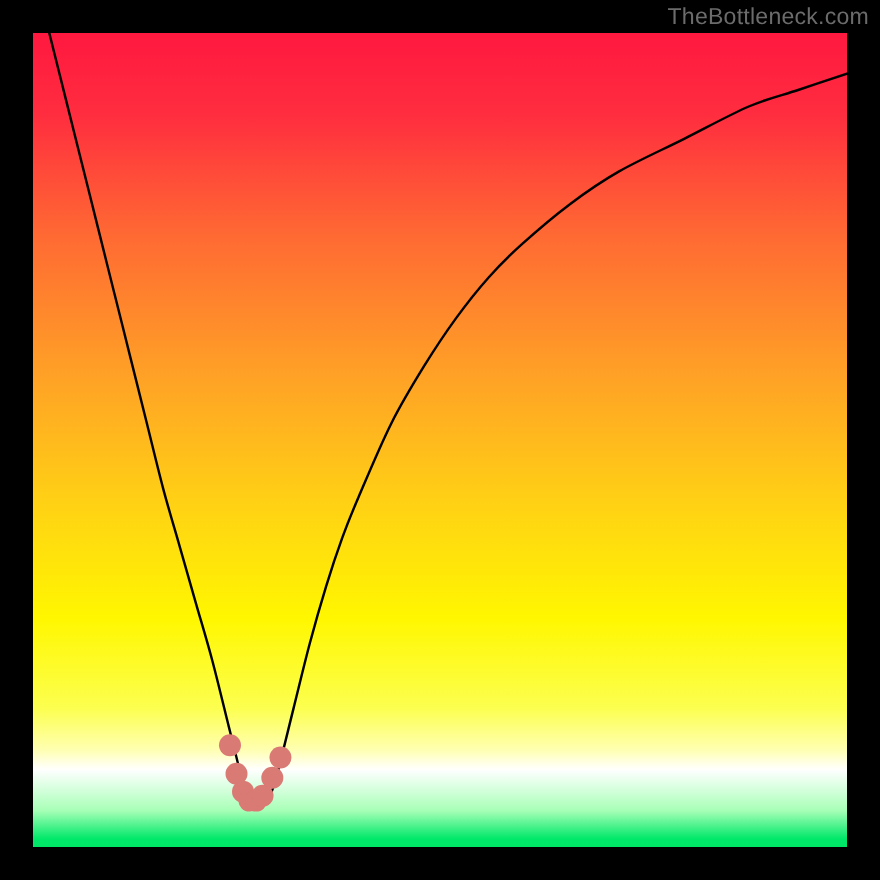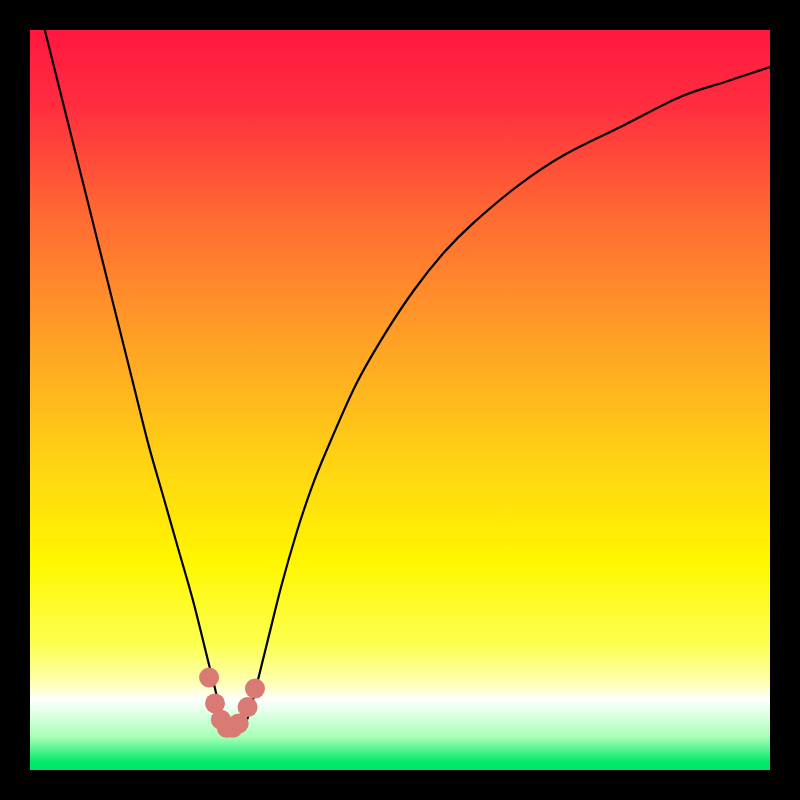--- a/index.html
+++ b/index.html
@@ -88,6 +88,7 @@
     </svg>
   </div>
 
+  <div class="watermark">TheBottleneck.com</div>
 </div>
 
 </body></html>

